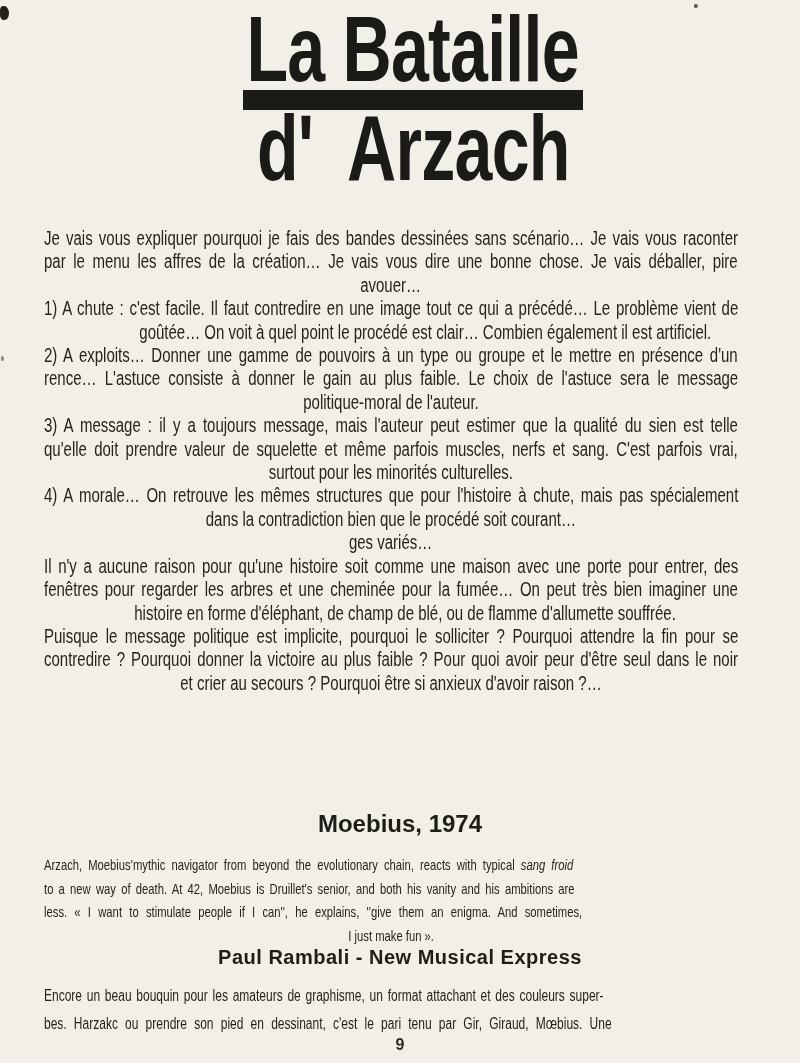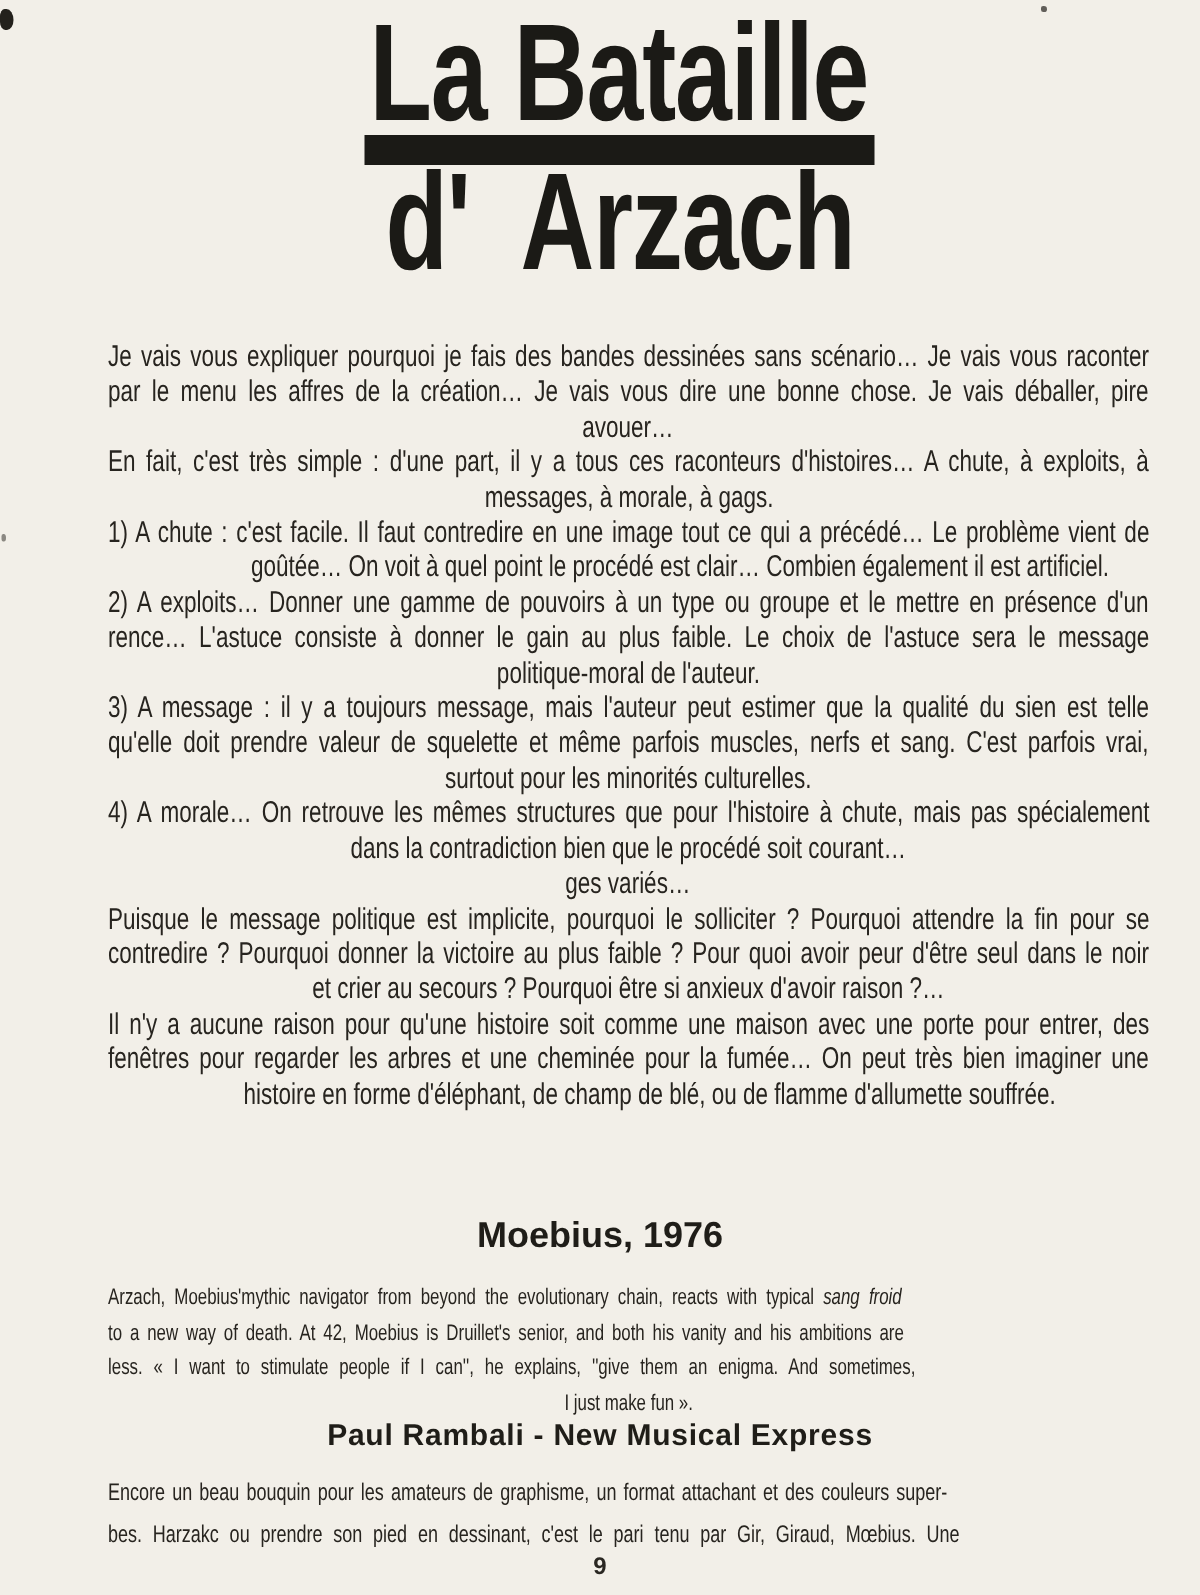--- a/index.html
+++ b/index.html
@@ -23,7 +23,7 @@
     background:#1b1a16;
   }
   
-  .textblock{position:absolute;left:72px;width:694px;}
+  .textblock{position:absolute;left:44px;width:694px;}
   #body-text{top:227px;line-height:23.4px;font-size:20px;}
   #english-quote{top:853px;line-height:23.7px;font-size:15px;}
   #closing-text{top:982px;line-height:28px;font-size:16px;}

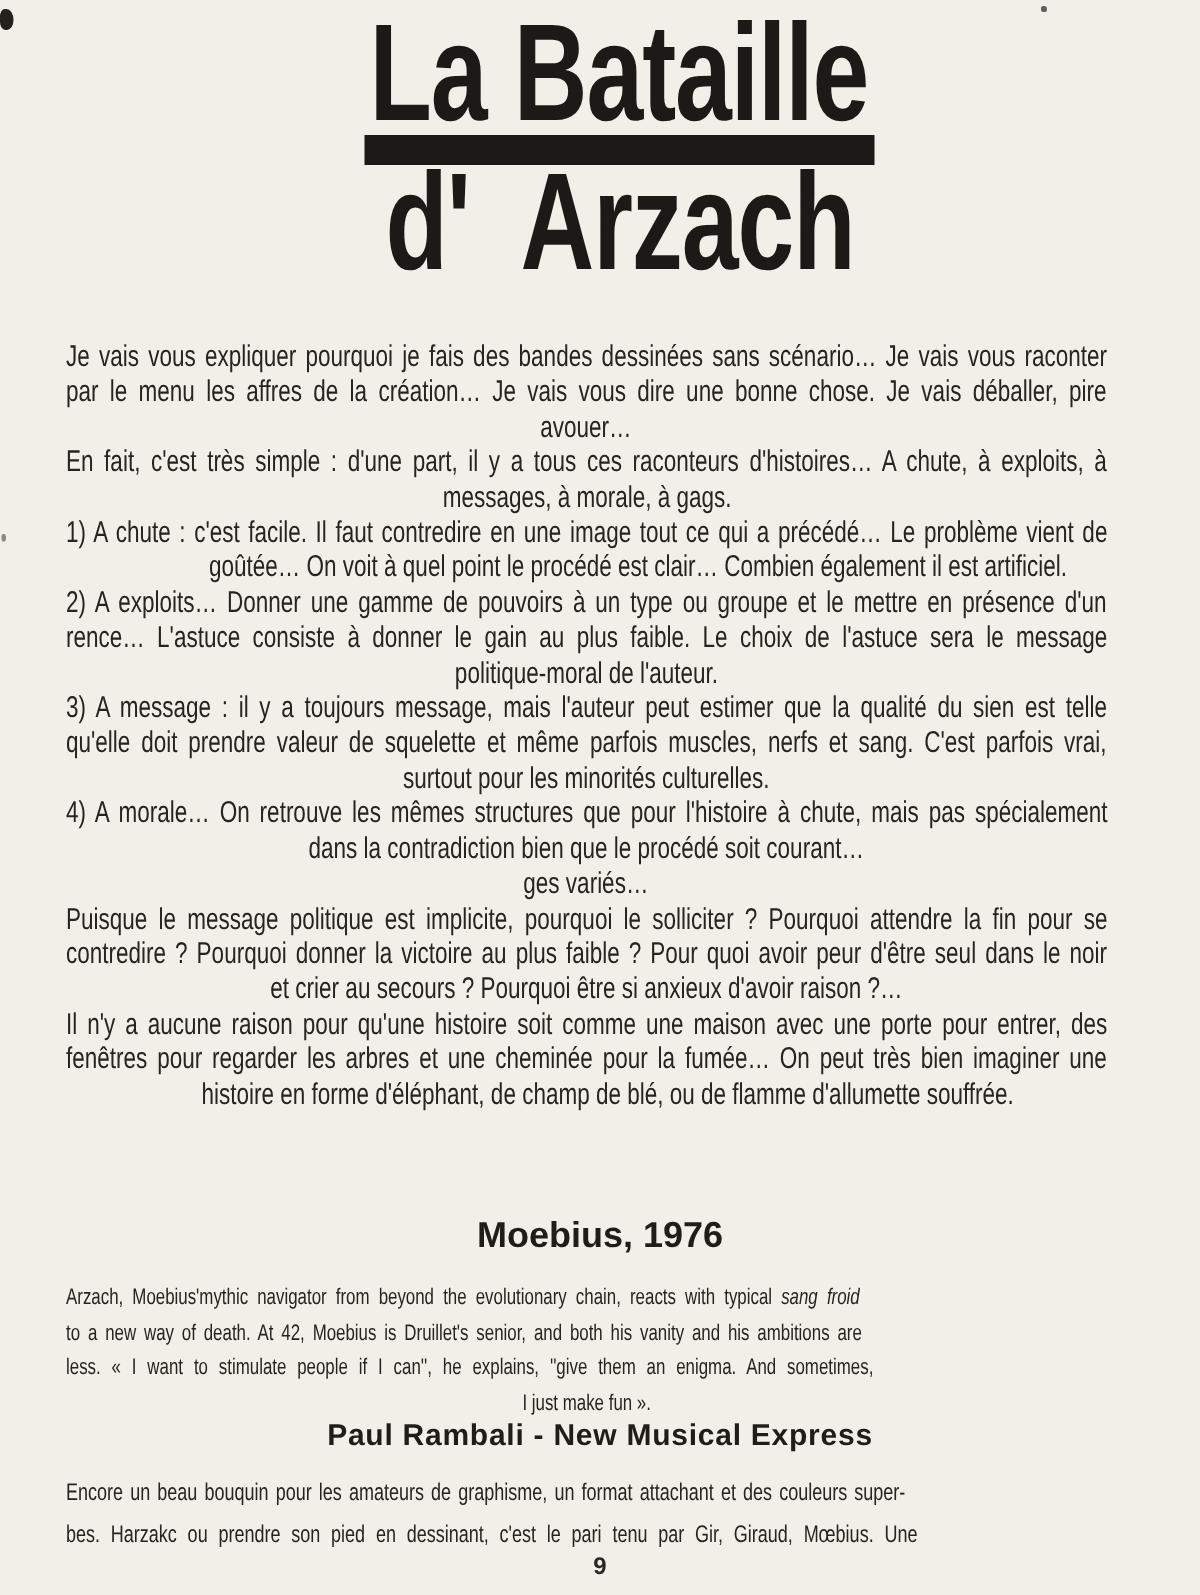--- a/index.html
+++ b/index.html
@@ -70,10 +70,6 @@
     <div class="ln c"><span class="cond">avouer…</span></div>
   </div>
 
-  <div class="para">
-    <div class="ln j"><span class="cond jfit" style="word-spacing: 3.85965px;">En fait, c'est très simple : d'une part, il y a tous ces raconteurs d'histoires… A chute, à exploits, à</span></div>
-    <div class="ln c"><span class="cond">messages, à morale, à gags.</span></div>
-  </div>
 
   <div class="para">
     <div class="ln j"><span class="cond jfit" style="word-spacing: 2.06667px;">1) A chute : c'est facile. Il faut contredire en une image tout ce qui a précédé… Le problème vient de</span></div>

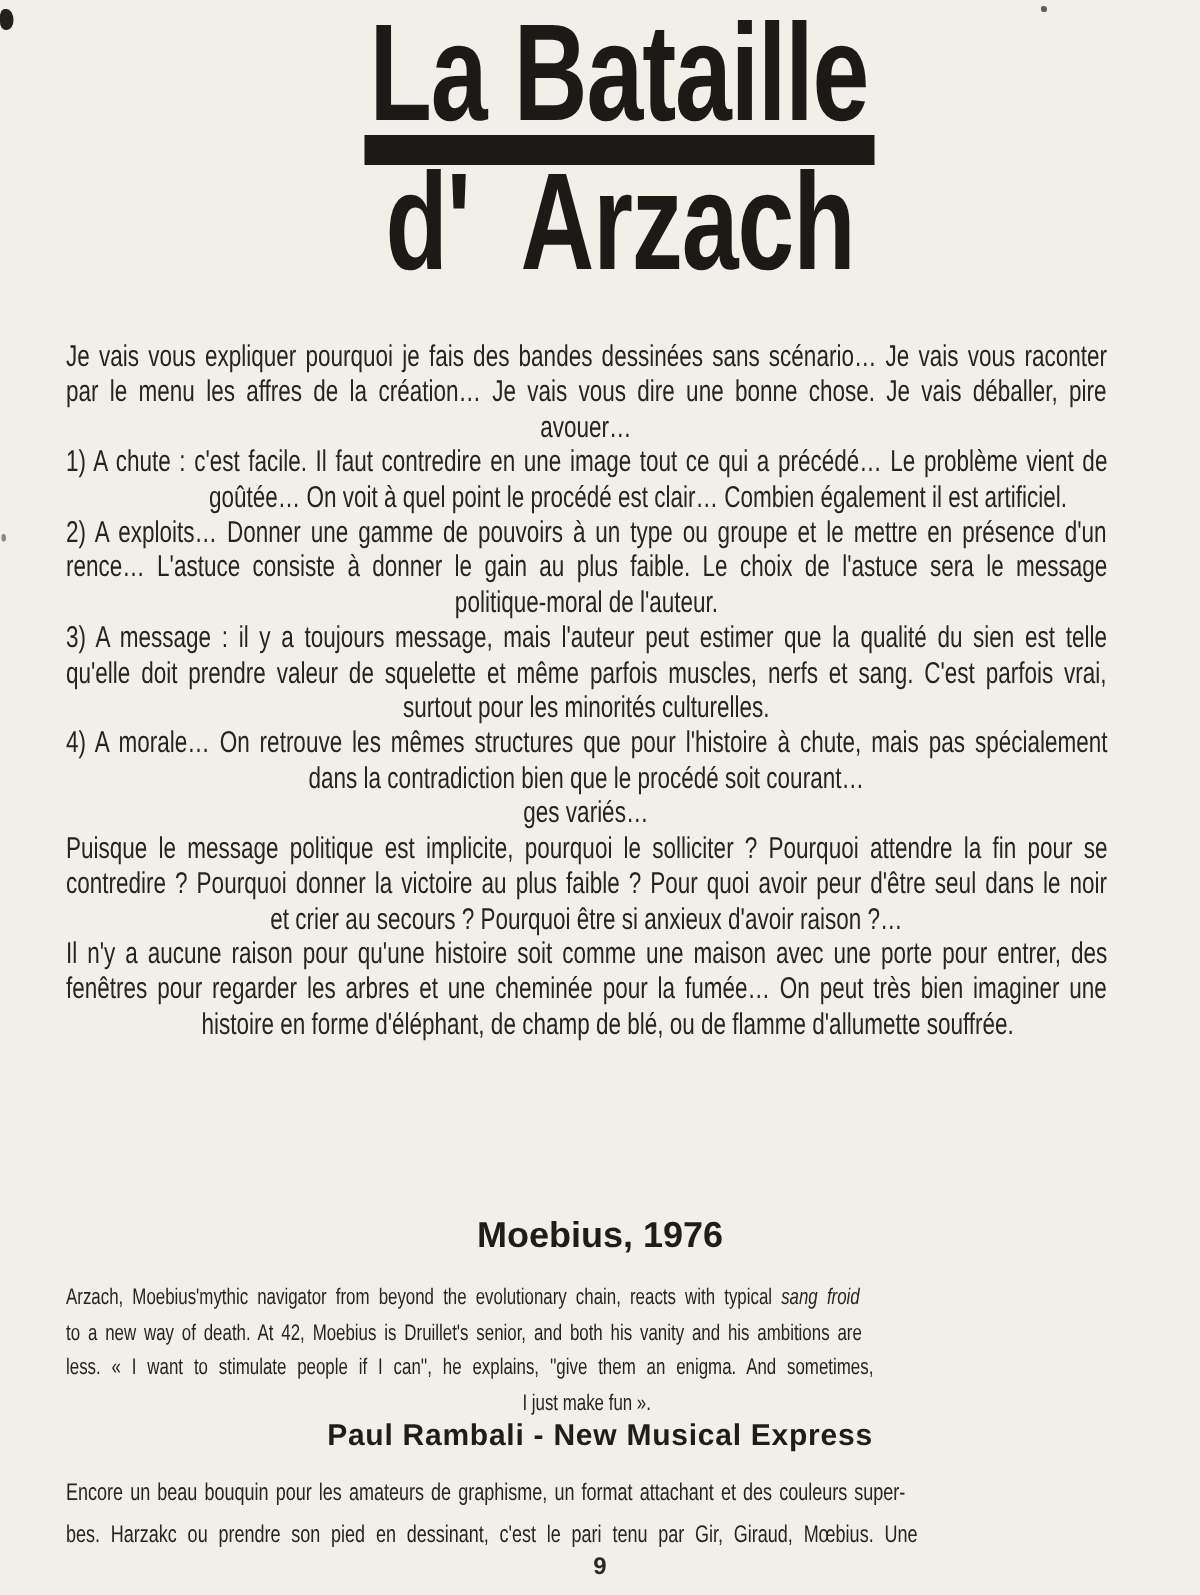--- a/index.html
+++ b/index.html
@@ -98,15 +98,15 @@
   </div>
 
   <div class="para">
+    <div class="ln j"><span class="cond jfit" style="word-spacing: 3.31373px;">Il n'y a aucune raison pour qu'une histoire soit comme une maison avec une porte pour entrer, des</span></div>
+    <div class="ln j"><span class="cond jfit" style="word-spacing: 3.20833px;">fenêtres pour regarder les arbres et une cheminée pour la fumée… On peut très bien imaginer une</span></div>
+    <div class="ln c"><span class="cond">histoire en forme d'éléphant, de champ de blé, ou de flamme d'allumette souffrée.</span></div>
+  </div>
+
+  <div class="para">
     <div class="ln j"><span class="cond jfit" style="word-spacing: 4.42222px;">Puisque le message politique est implicite, pourquoi le solliciter ? Pourquoi attendre la fin pour se</span></div>
     <div class="ln j"><span class="cond jfit" style="word-spacing: 2.46296px;">contredire ? Pourquoi donner la victoire au plus faible ? Pour quoi avoir peur d'être seul dans le noir</span></div>
     <div class="ln c"><span class="cond">et crier au secours ? Pourquoi être si anxieux d'avoir raison ?…</span></div>
-  </div>
-
-  <div class="para">
-    <div class="ln j"><span class="cond jfit" style="word-spacing: 3.31373px;">Il n'y a aucune raison pour qu'une histoire soit comme une maison avec une porte pour entrer, des</span></div>
-    <div class="ln j"><span class="cond jfit" style="word-spacing: 3.20833px;">fenêtres pour regarder les arbres et une cheminée pour la fumée… On peut très bien imaginer une</span></div>
-    <div class="ln c"><span class="cond">histoire en forme d'éléphant, de champ de blé, ou de flamme d'allumette souffrée.</span></div>
   </div>
 
 </div>

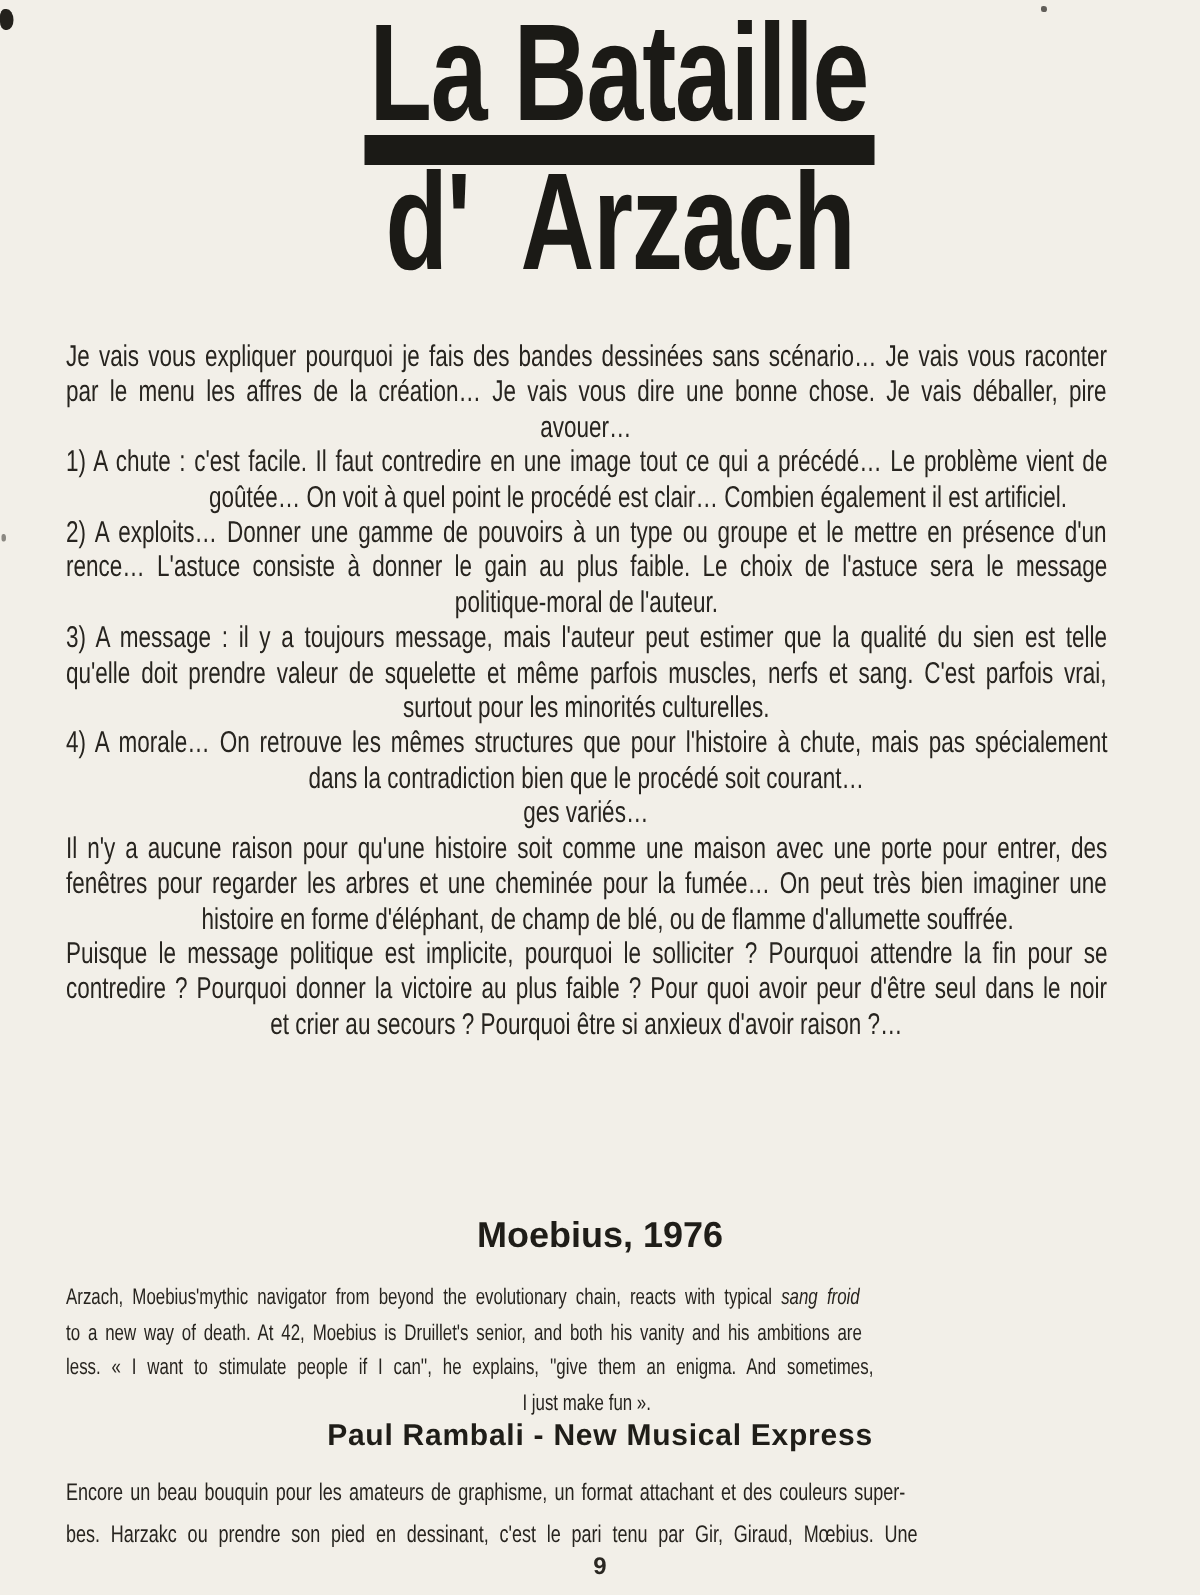--- a/index.html
+++ b/index.html
@@ -111,7 +111,7 @@
 
 </div>
 
-<div class="center-head" id="moebius-heading">Moebius, 1976</div>
+<div class="center-head" id="moebius-heading">Moebius, 1974</div>
 
 <div class="textblock" id="english-quote">
   <div class="ln j"><span class="cond jfit" style="word-spacing: 3.94444px;"><span>Arzach, Moebius'mythic navigator from beyond the evolutionary chain, reacts with typical </span><span class="it">sang froid</span></span></div>

